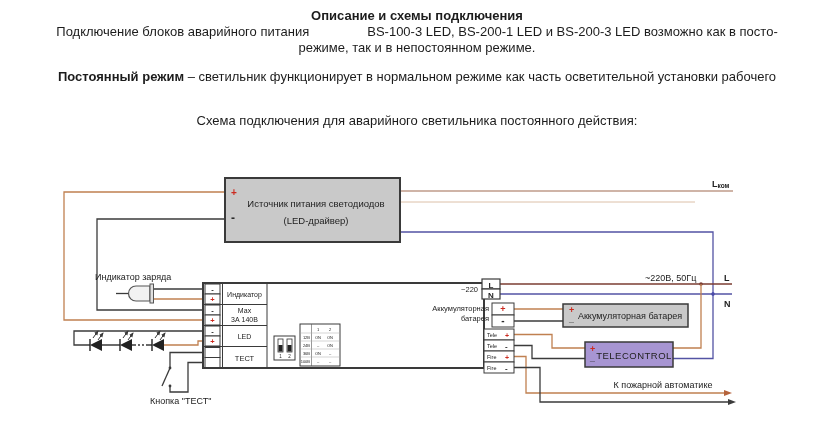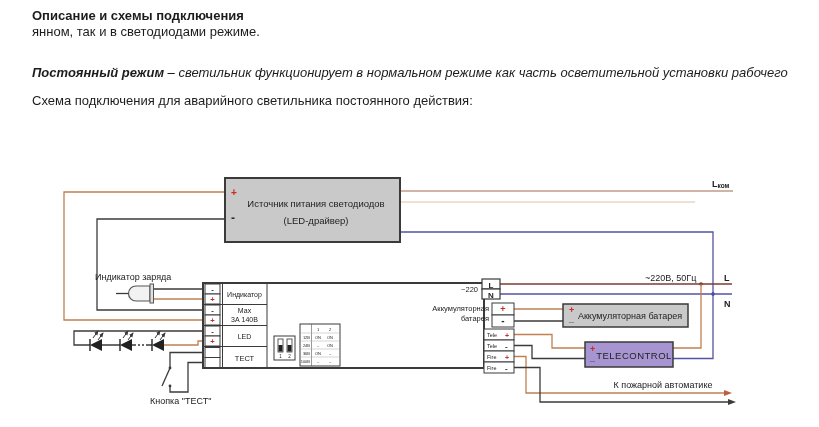--- a/index.html
+++ b/index.html
@@ -5,7 +5,7 @@
   html,body{margin:0;padding:0;background:#ffffff;}
   .page{position:relative;width:819px;height:427px;background:#fff;overflow:hidden;
         font-family:"Liberation Sans",sans-serif;color:#1c1c1c;}
-  .textblock{position:absolute;left:32px;top:8px;width:770px;font-size:13px;line-height:16px;}
+  .textblock{position:absolute;left:32px;top:8px;width:770px;font-size:13px;line-height:16px;text-align:center;}
   .tline{white-space:nowrap;}
   .bold{font-weight:bold;}
   .gap{display:inline-block;width:58px;}

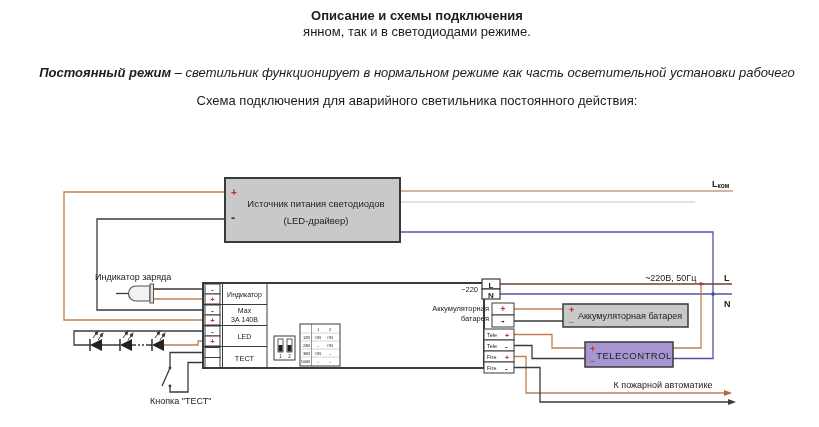--- a/index.html
+++ b/index.html
@@ -31,6 +31,7 @@
 
   <div class="textblock">
     <div class="tline bold">Описание и схемы подключения</div>
+    <div class="tline"><span>Подключение блоков аварийного питания</span><span class="gap"></span><span>BS-100-3 LED, BS-200-1 LED и BS-200-3 LED возможно как в посто-</span></div>
     <div class="tline">янном, так и в светодиодами режиме.</div>
     <div class="para2">
       <div class="tline"><span class="bold">Постоянный режим</span><span> – светильник функционирует в нормальном режиме как часть осветительной установки рабочего</span></div>

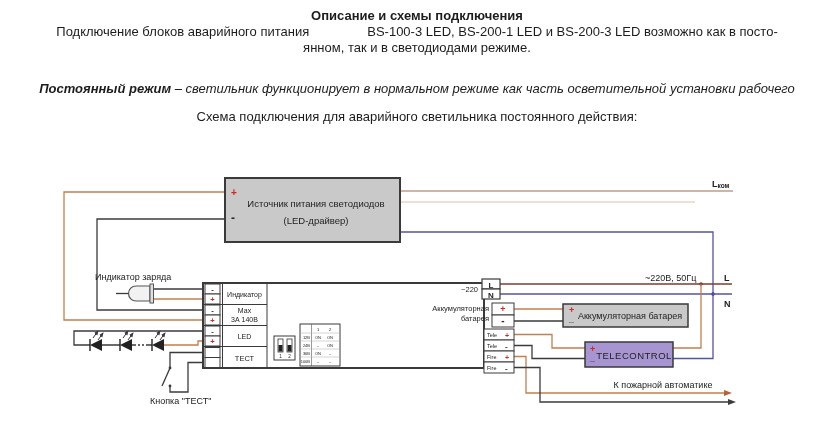--- a/index.html
+++ b/index.html
@@ -32,7 +32,7 @@
   <div class="textblock">
     <div class="tline bold">Описание и схемы подключения</div>
     <div class="tline"><span>Подключение блоков аварийного питания</span><span class="gap"></span><span>BS-100-3 LED, BS-200-1 LED и BS-200-3 LED возможно как в посто-</span></div>
-    <div class="tline">янном, так и в светодиодами режиме.</div>
+    <div class="tline">режиме, так и в непостоянном режиме.</div>
     <div class="para2">
       <div class="tline"><span class="bold">Постоянный режим</span><span> – светильник функционирует в нормальном режиме как часть осветительной установки рабочего</span></div>
     </div>

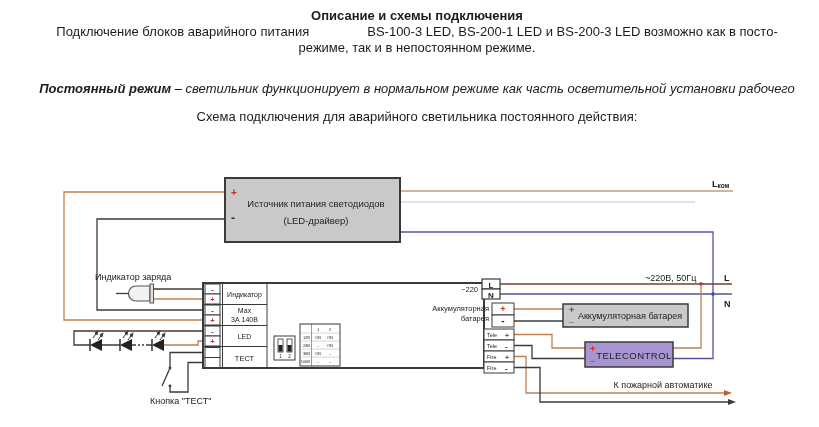--- a/index.html
+++ b/index.html
@@ -9,7 +9,7 @@
   .tline{white-space:nowrap;}
   .bold{font-weight:bold;}
   .gap{display:inline-block;width:58px;}
-  .para2{margin-top:25px;font-style:italic;}
+  .para2{margin-top:13px;}
   .caption{margin-top:12px;}
   svg{position:absolute;left:0;top:0;}
   svg text{font-family:"Liberation Sans",sans-serif;fill:#222;}

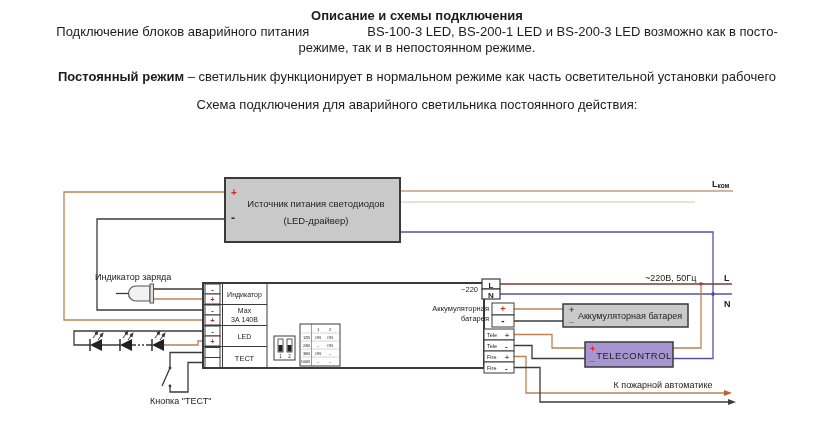--- a/index.html
+++ b/index.html
@@ -10,7 +10,7 @@
   .bold{font-weight:bold;}
   .gap{display:inline-block;width:58px;}
   .para2{margin-top:13px;}
-  .caption{margin-top:12px;}
+  .caption{margin-top:28px;}
   svg{position:absolute;left:0;top:0;}
   svg text{font-family:"Liberation Sans",sans-serif;fill:#222;}
   .wire-o{stroke:#c08050;stroke-width:1.3;fill:none;}

